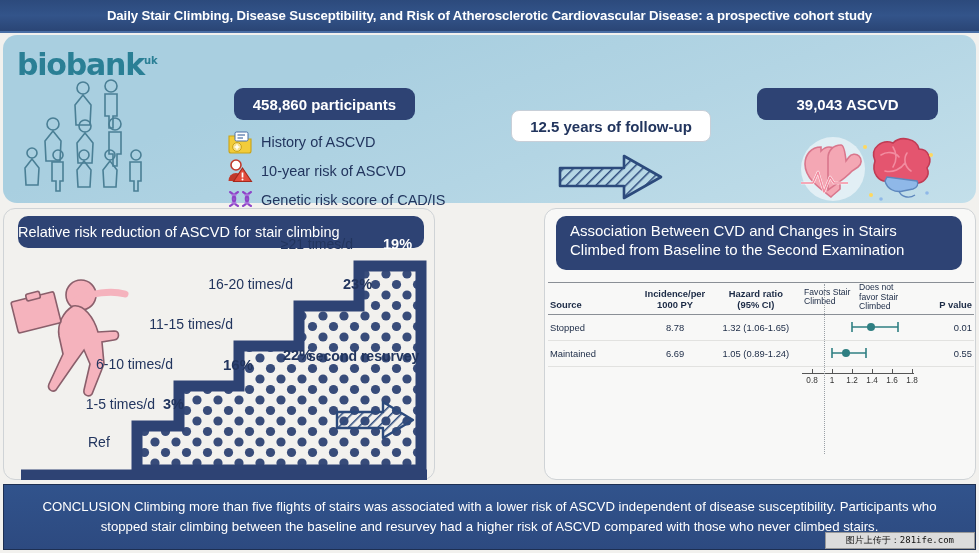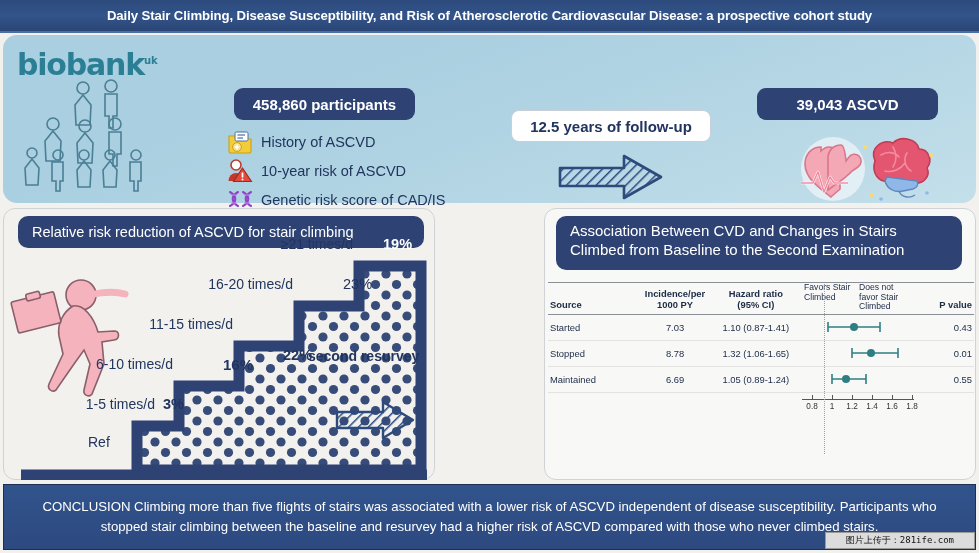--- a/index.html
+++ b/index.html
@@ -67,7 +67,7 @@
   .hdr-dark {
     position: absolute; background: #2e4374; border-radius: 10px;
     color: #ffffff; display: flex; align-items: center;
-    padding: 0 14px;
+    padding: 0 0;
   }
   #left-hdr { left: 18px; top: 216px; width: 406px; height: 32px; font-size: 14.5px; }
   #right-hdr {

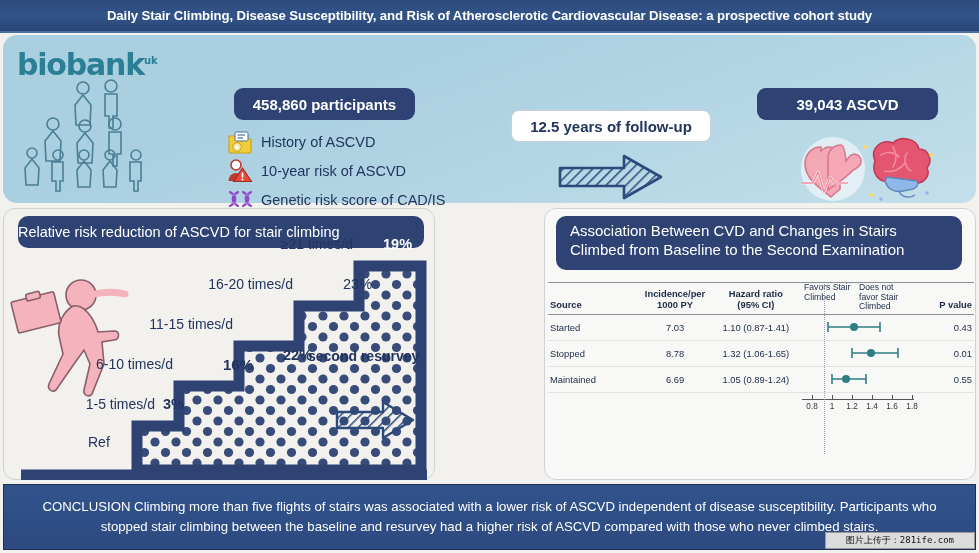--- a/index.html
+++ b/index.html
@@ -318,7 +318,7 @@
     <div style="position:absolute; left:280px; top:68px; font-size:14.5px; font-weight:bold; color:#22355e;margin-top:31px;">22%</div>
 
     <div style="position:absolute; left:110px; top:28px; width:180px; text-align:right; font-size:14px; color:#22355e;">16-20 times/d</div>
-    <div style="position:absolute; left:340px; top:28px; font-size:14.5px; font-weight:normal; color:#22355e;">23%</div>
+    <div style="position:absolute; left:340px; top:28px; font-size:14.5px; font-weight:bold; color:#22355e;">23%</div>
 
     <div style="position:absolute; left:170px; top:-12px; width:180px; text-align:right; font-size:14px; color:#22355e;">≥21 times/d</div>
     <div style="position:absolute; left:380px; top:-12px; font-size:14.5px; font-weight:bold; color:#ffffff;">19%</div>

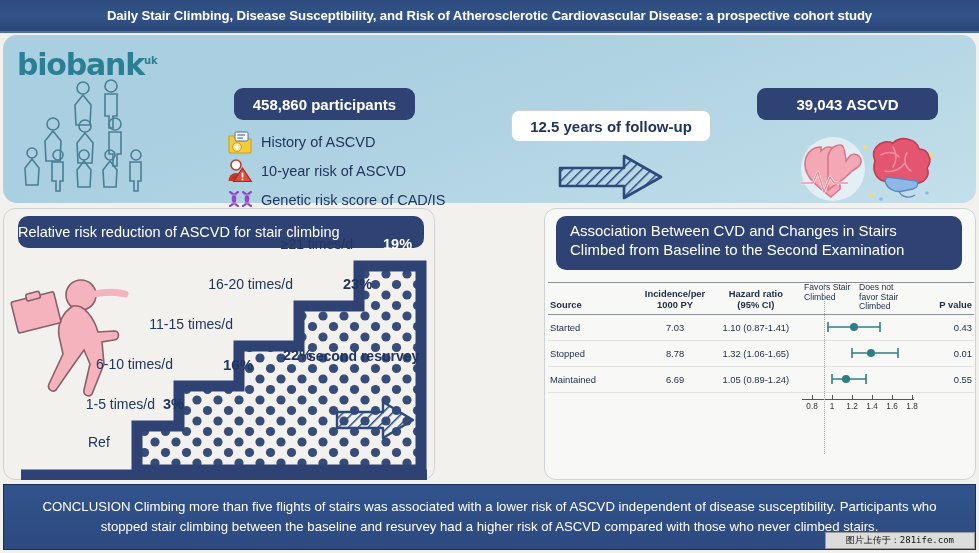--- a/index.html
+++ b/index.html
@@ -343,7 +343,7 @@
             <div>(95% CI)</div>
           </th>
           <th class="c-plot hdr-top">
-            <div class="fav-head" style="padding:0 2px 2px 2px;">
+            <div class="fav-head" style="padding:0 2px 2px 2px;align-items:center;">
               <div class="l">Favors Stair Climbed</div>
               <div class="r">Does not favor Stair Climbed</div>
             </div>

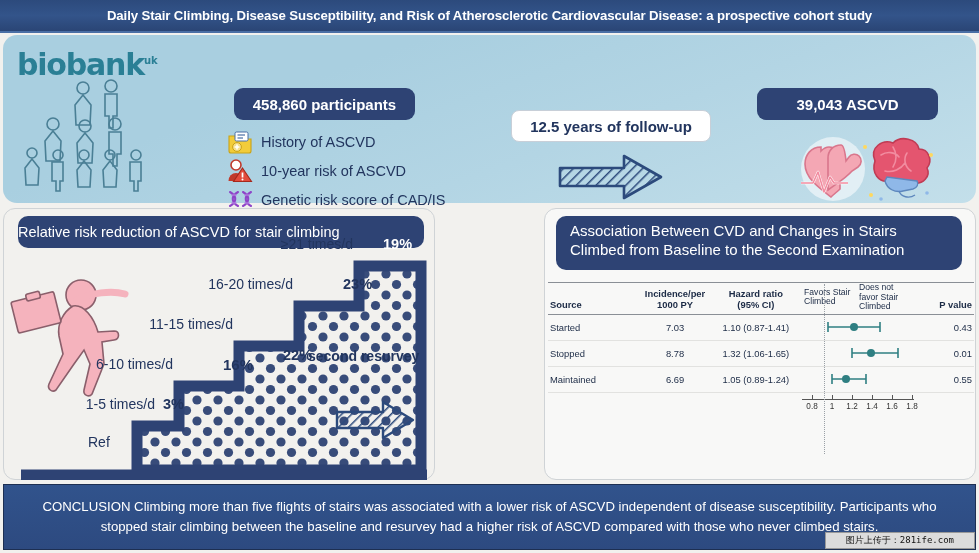--- a/index.html
+++ b/index.html
@@ -352,22 +352,6 @@
         </tr>
       </thead>
       <tbody>
-        <tr>
-          <td class="c-src">Started</td>
-          <td class="c-inc">7.03</td>
-          <td class="c-hr">1.10 (0.87-1.41)</td>
-          <td class="c-plot">
-            <div class="plot-cell">
-              <svg width="118" height="22" viewBox="0 0 118 22">
-                <line x1="26" y1="11" x2="78" y2="11" stroke="#2f7f82" stroke-width="1.6"></line>
-                <line x1="26" y1="6" x2="26" y2="16" stroke="#2f7f82" stroke-width="1.6"></line>
-                <line x1="78" y1="6" x2="78" y2="16" stroke="#2f7f82" stroke-width="1.6"></line>
-                <circle cx="52" cy="11" r="4" fill="#2f7f82"></circle>
-              </svg>
-            </div>
-          </td>
-          <td class="c-p">0.43</td>
-        </tr>
         <tr>
           <td class="c-src">Stopped</td>
           <td class="c-inc">8.78</td>

